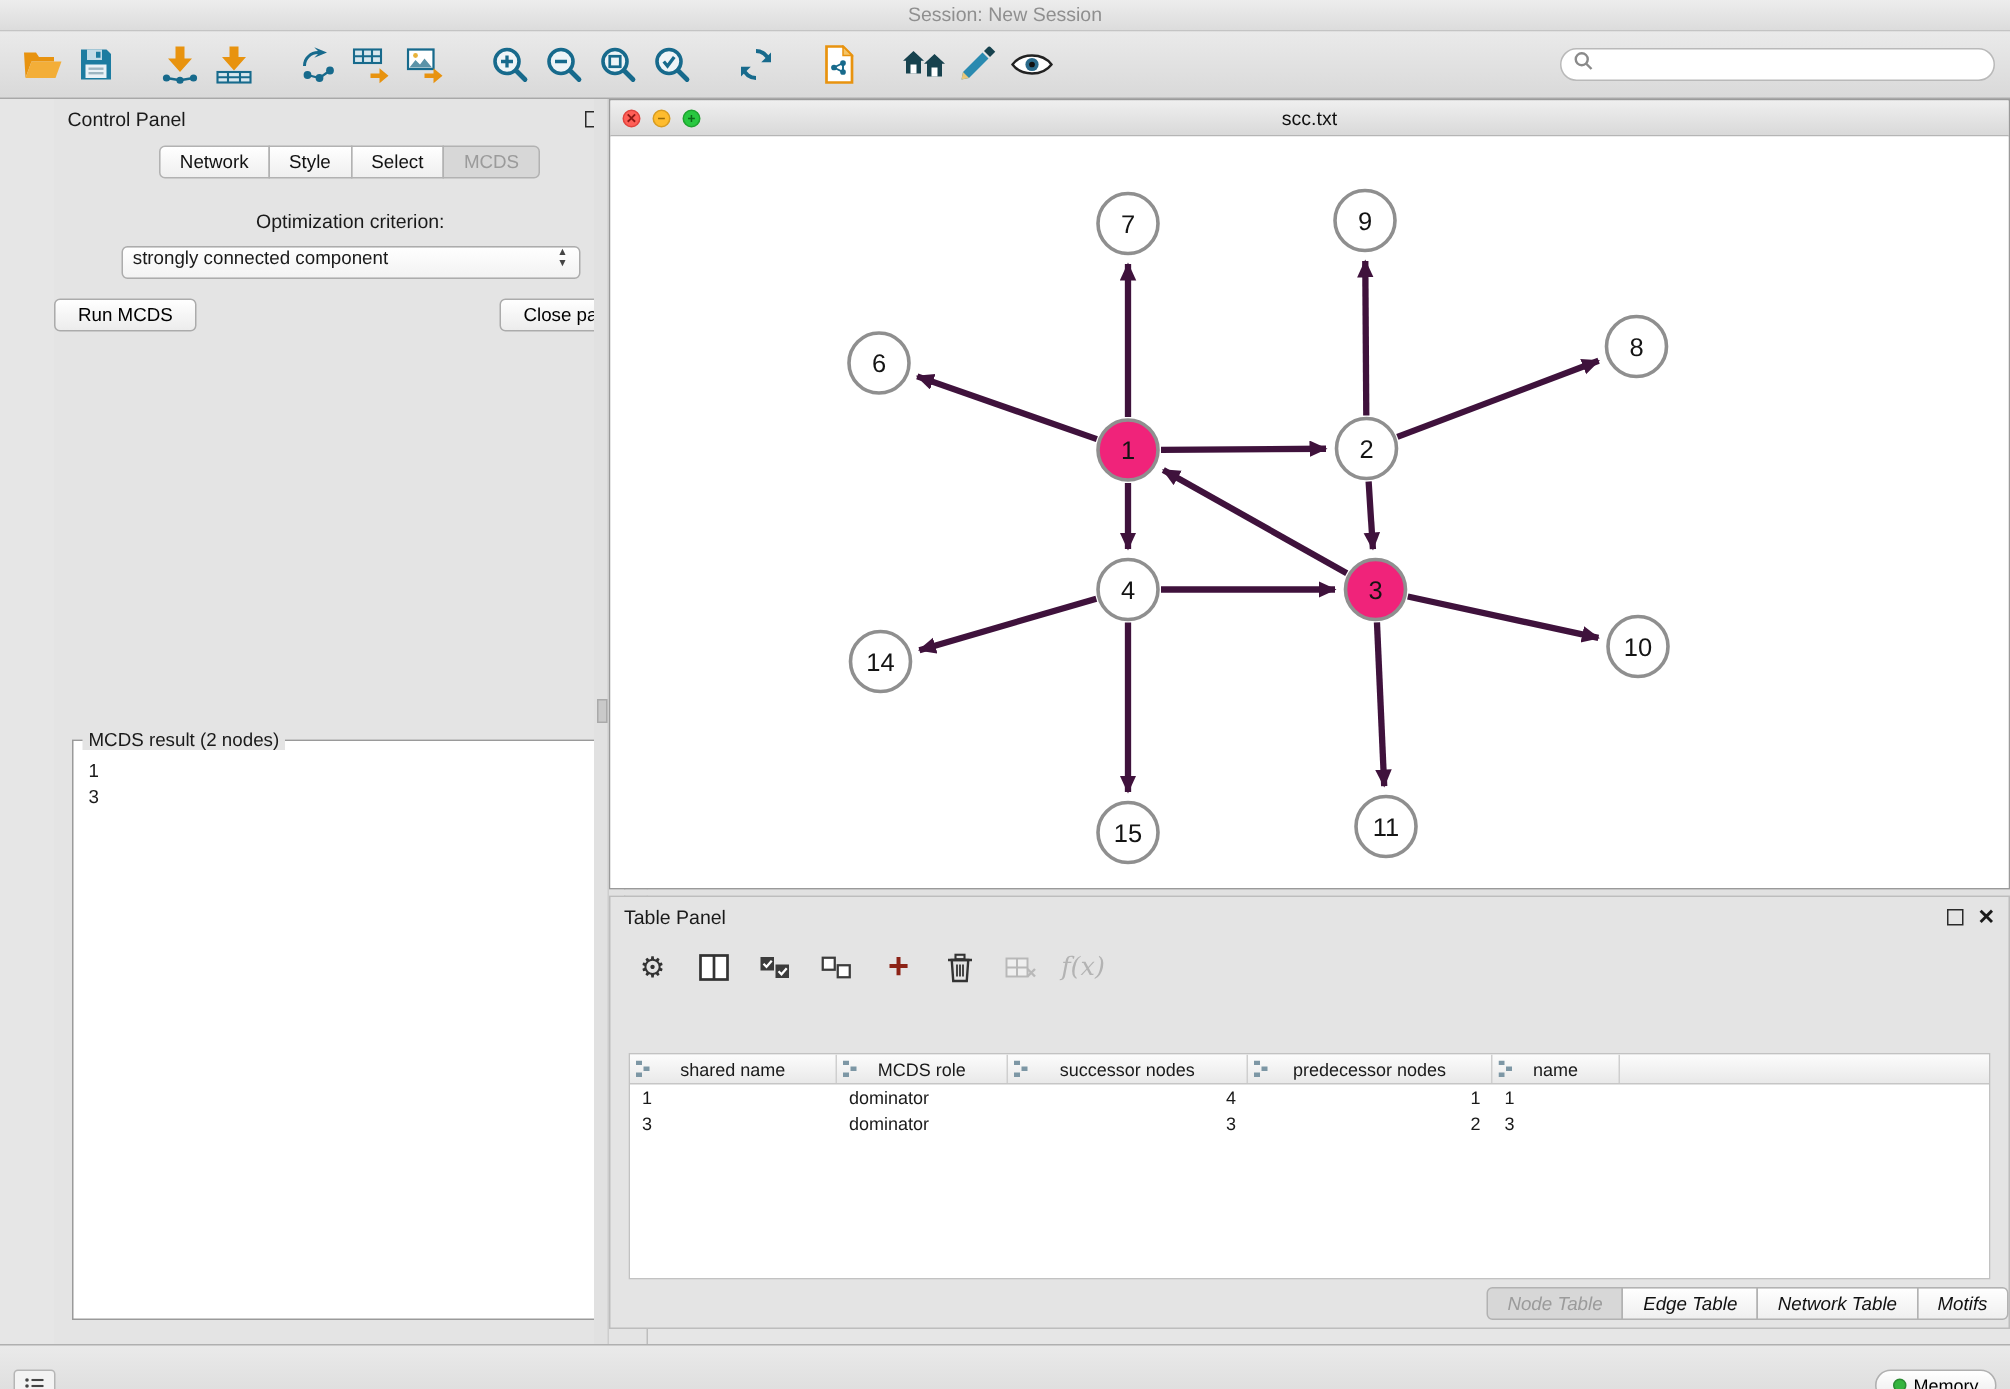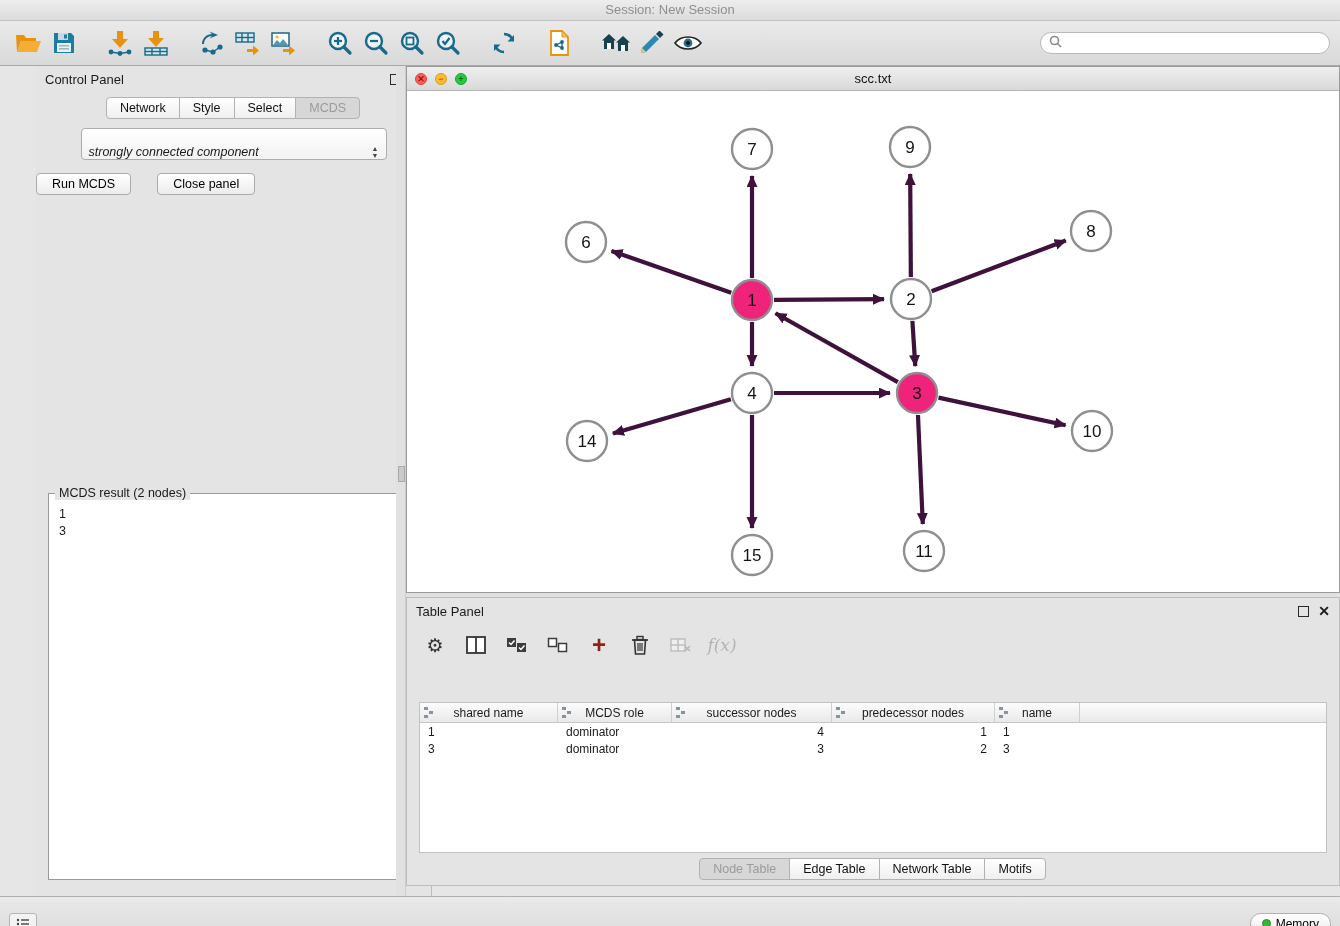--- a/index.html
+++ b/index.html
@@ -292,6 +292,7 @@
     <span class="tab">Select</span>
     <span class="tab active">MCDS</span>
   </div>
+  <div class="opt-label">Optimization criterion:</div>
   <div class="dropdown">
     <span>strongly connected component</span>
     <span class="dd-arrows">▲<br>▼</span>

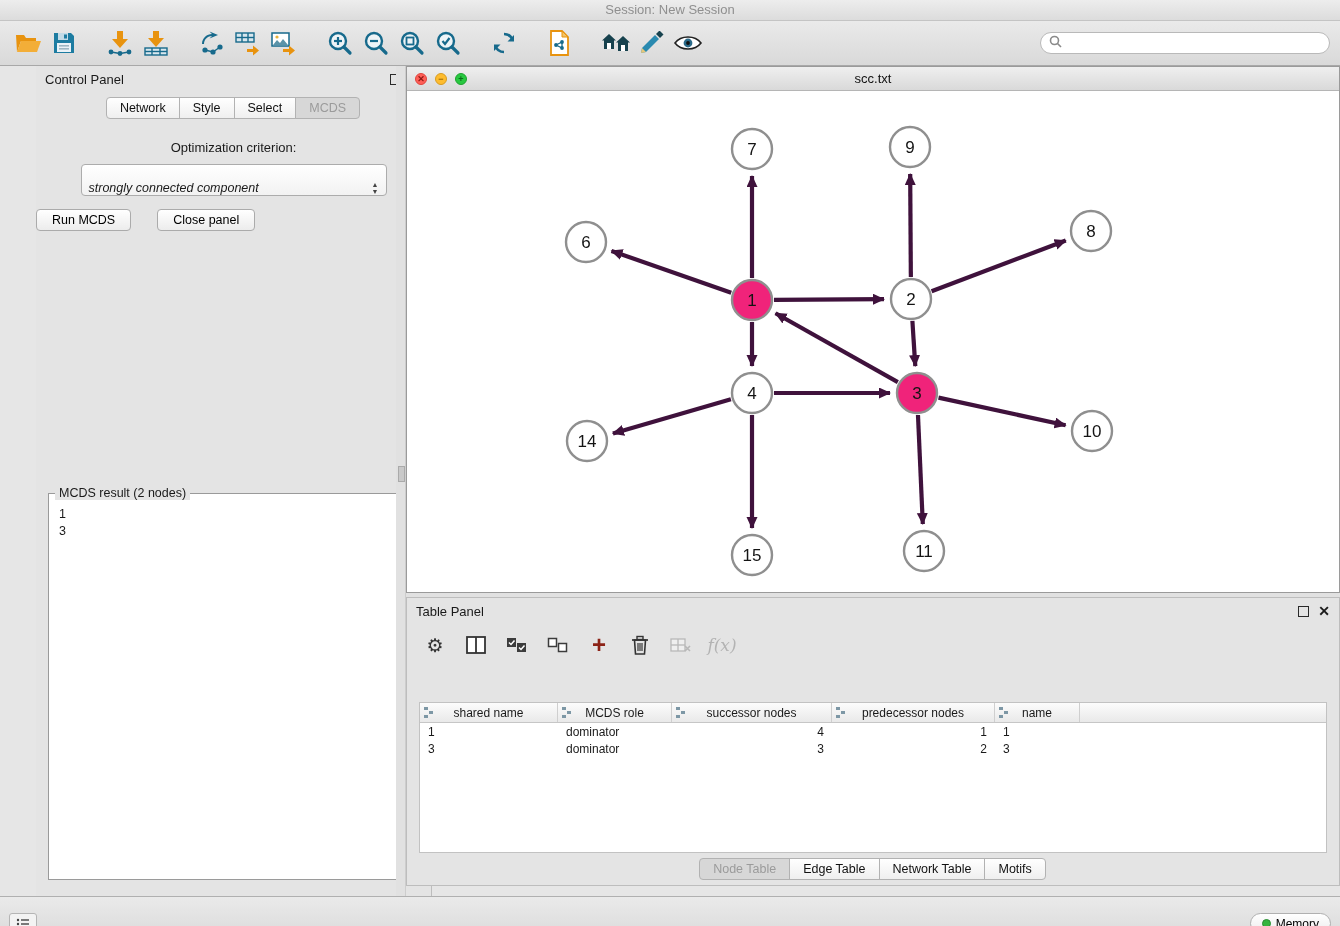--- a/index.html
+++ b/index.html
@@ -52,9 +52,9 @@
   .tab.active { background:#d7d7d7; color:#9b9b9b; }
   .opt-label { text-align:center; margin-top:21px; font-size:13px; }
   .dropdown {
-    margin:9px auto 0; width:306px; height:32px;
+    margin:9px auto 0; width:306px; height:22px;
     background:linear-gradient(#ffffff,#f2f2f2); border:1px solid #acacac; border-radius:4px;
-    display:flex; align-items:flex-end; font-size:12.5px; padding:0 7px; box-sizing:border-box;font-style:italic;
+    display:flex; align-items:flex-start; font-size:12.5px; padding:0 7px; box-sizing:border-box;
   }
   .dd-arrows { margin-left:auto; font-size:7px; color:#444; line-height:7px; text-align:center; }
   .btn-row { display:flex; justify-content:flex-start; gap:26px; margin-top:13px; }

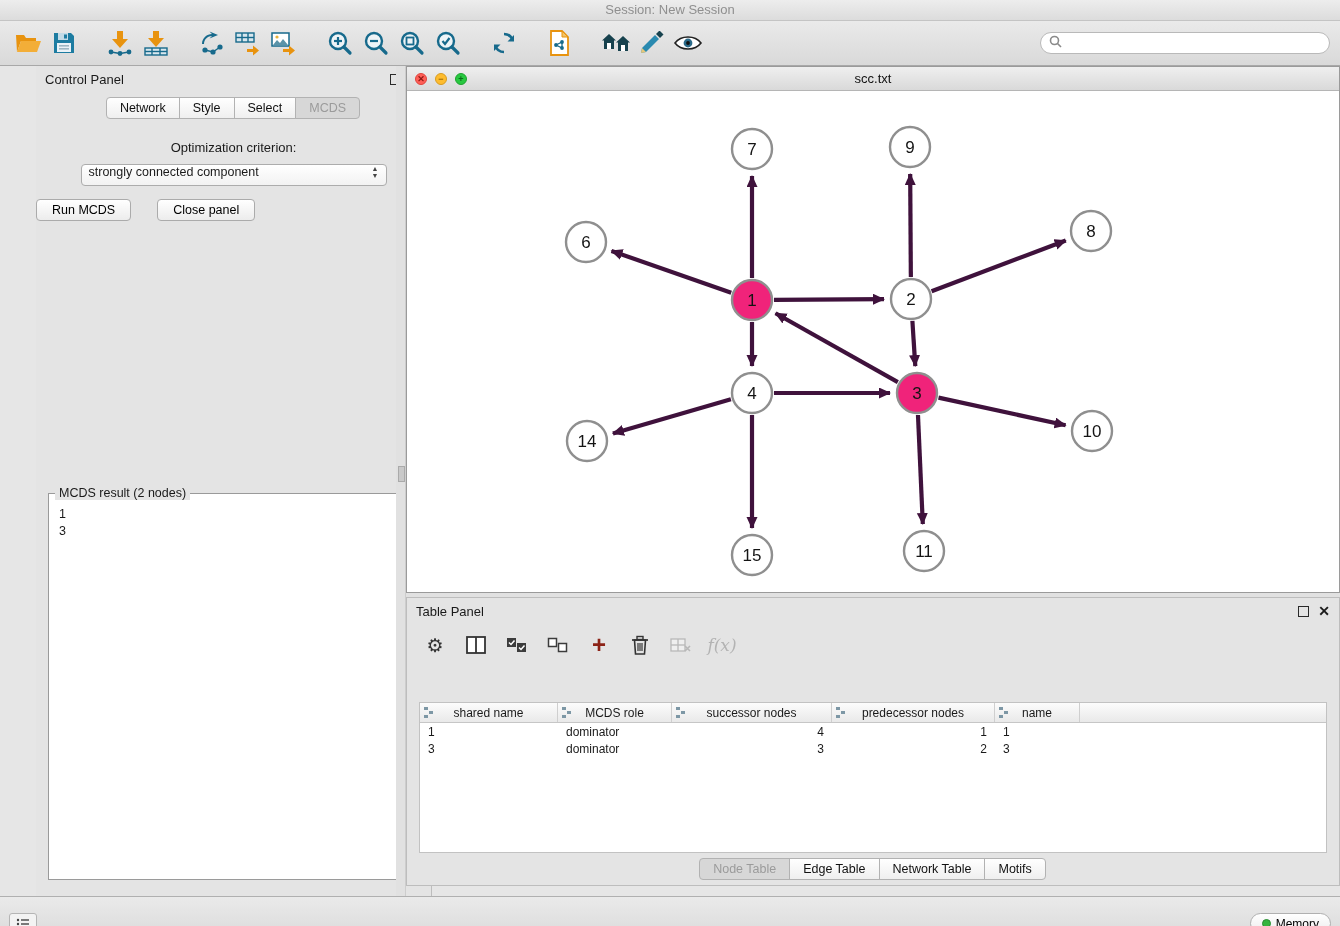--- a/index.html
+++ b/index.html
@@ -57,7 +57,7 @@
     display:flex; align-items:flex-start; font-size:12.5px; padding:0 7px; box-sizing:border-box;
   }
   .dd-arrows { margin-left:auto; font-size:7px; color:#444; line-height:7px; text-align:center; }
-  .btn-row { display:flex; justify-content:flex-start; gap:26px; margin-top:13px; }
+  .btn-row { display:flex; justify-content:space-between; gap:26px; margin-top:13px; }
   .mac-btn {
     border:1px solid #ababab; background:linear-gradient(#ffffff,#ececec);
     border-radius:4px; font-size:12.5px; padding:3px 15px; font-family:inherit; cursor:default;

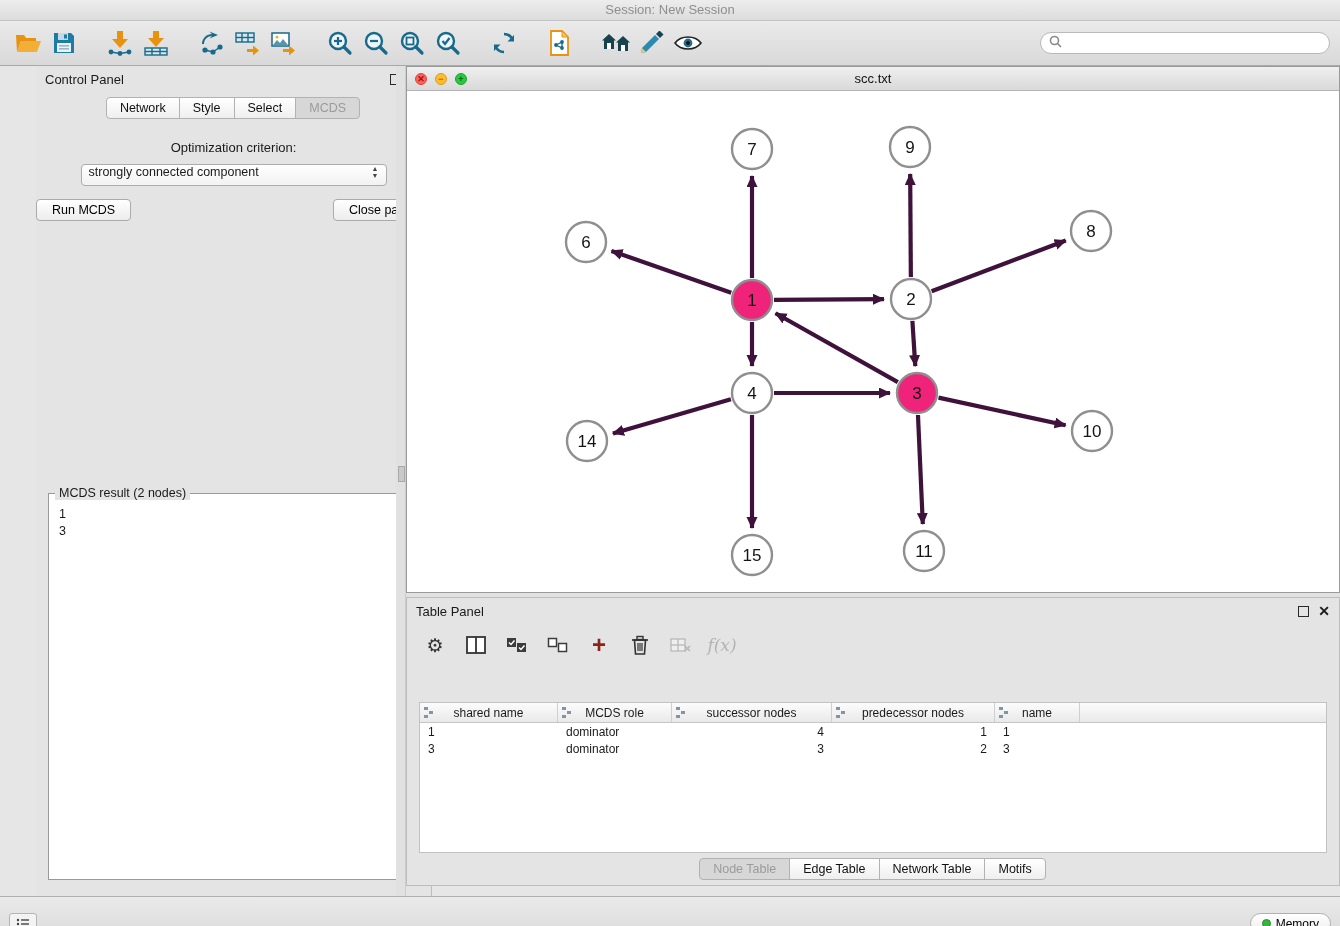--- a/index.html
+++ b/index.html
@@ -105,7 +105,7 @@
   .th-icon { position:absolute; left:4px; top:4px; }
   .tr { display:flex; height:17px; align-items:center; font-size:12px; }
   .td { box-sizing:border-box; padding:0 8px; }
-  .tp-tabs { position:absolute; bottom:5px; left:0; right:0; display:flex; justify-content:center; }
+  .tp-tabs { position:absolute; bottom:5px; left:0; right:0; display:flex; justify-content:flex-end;font-style:italic; }
 
   
   .statusbar {

